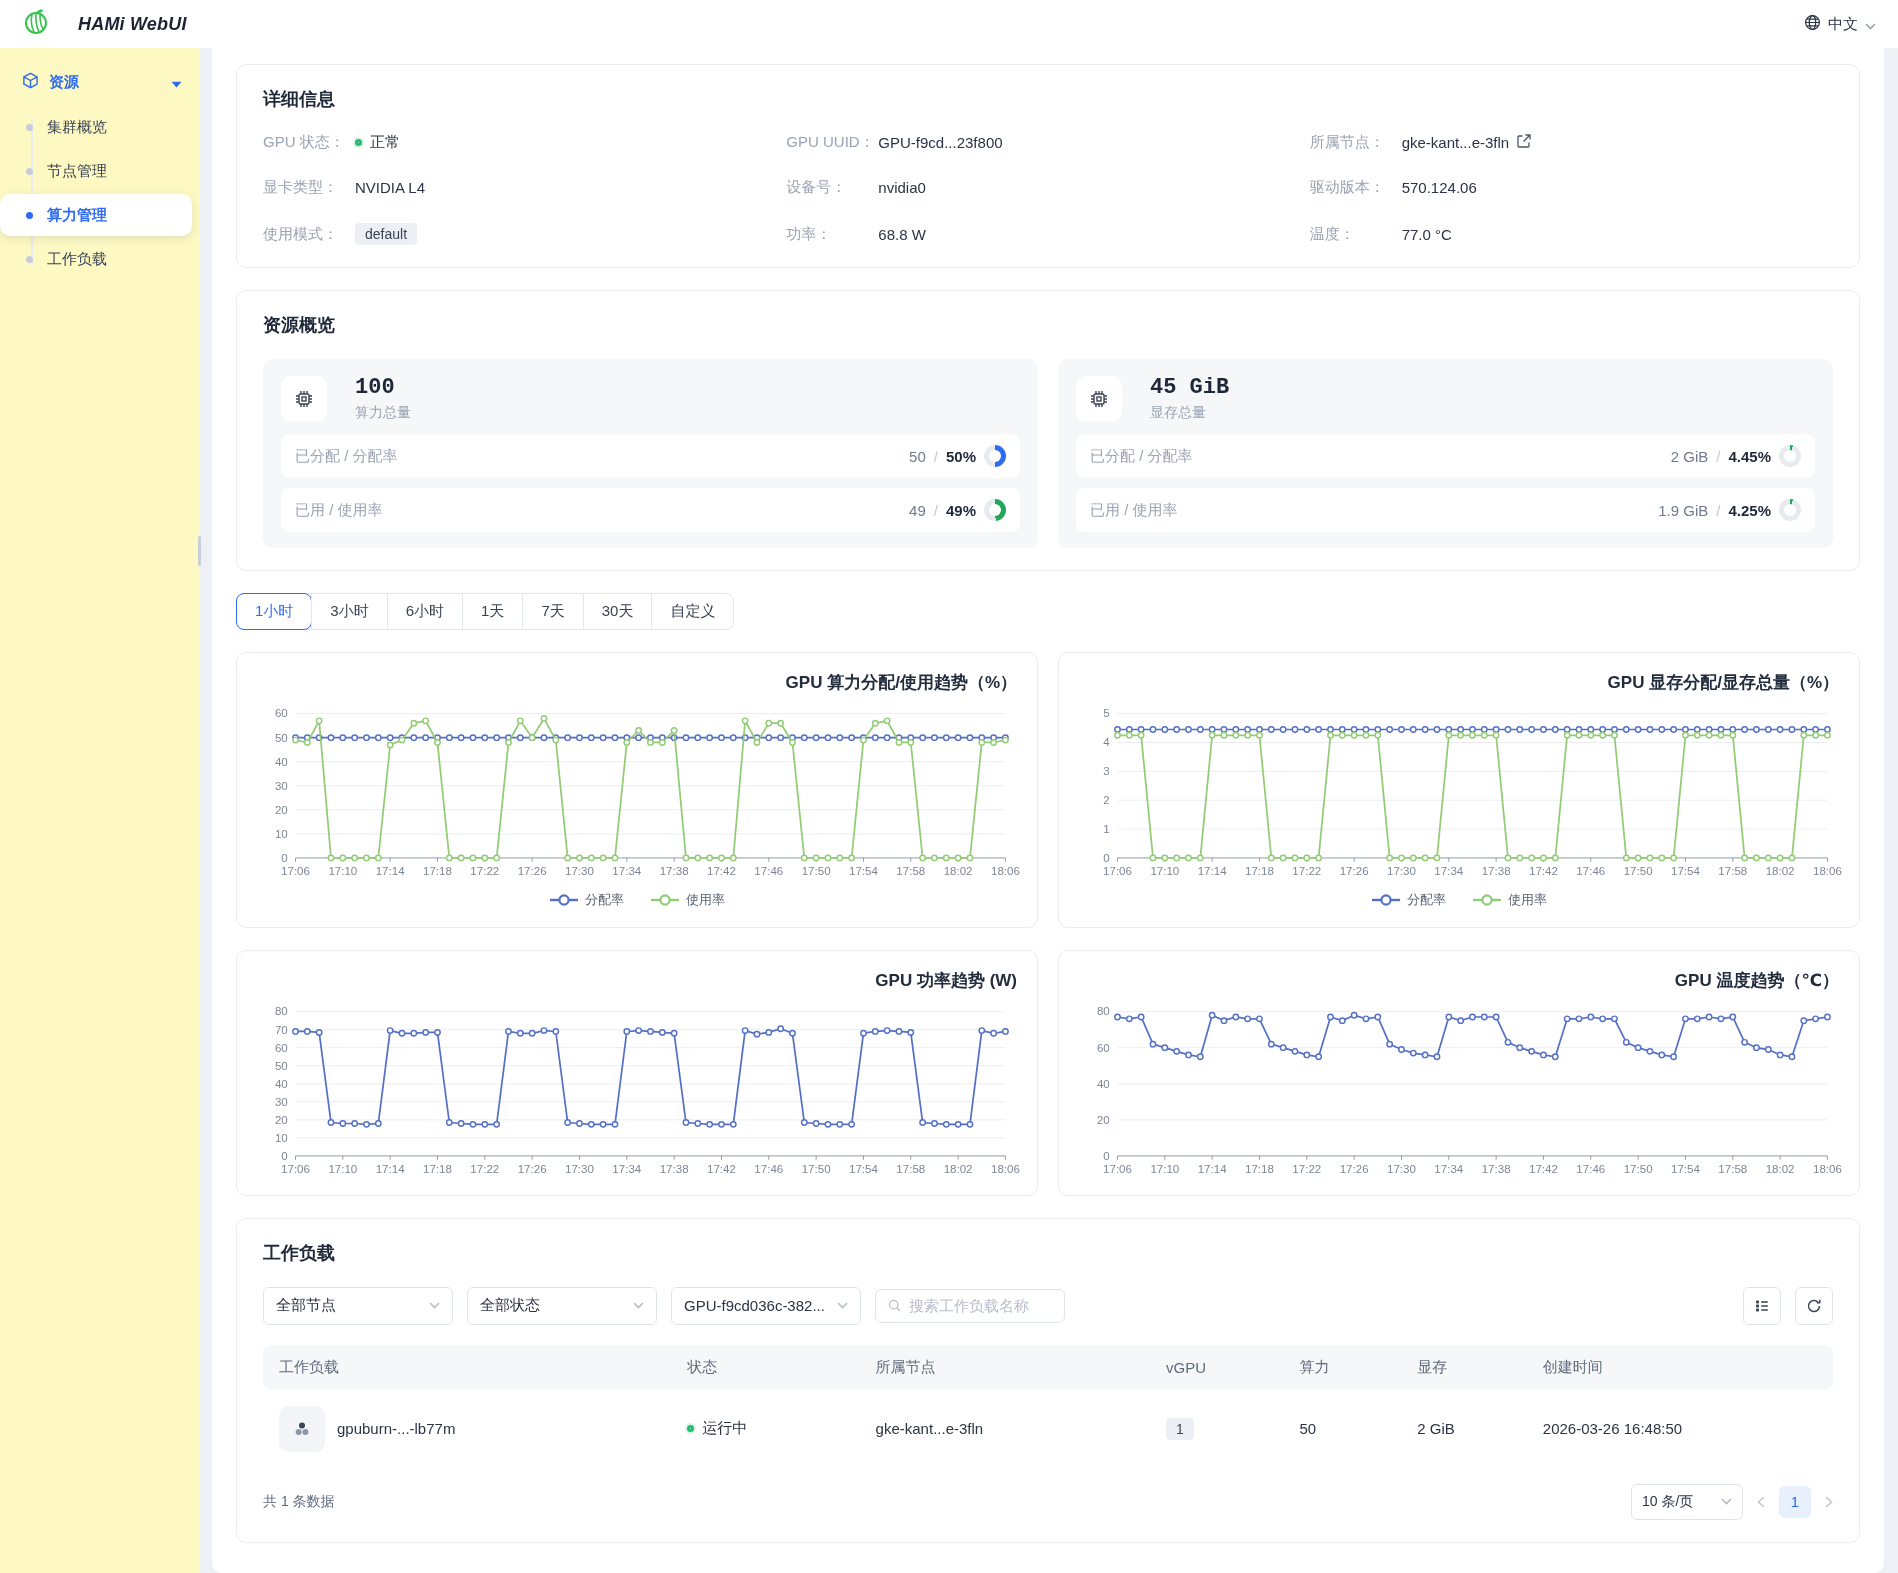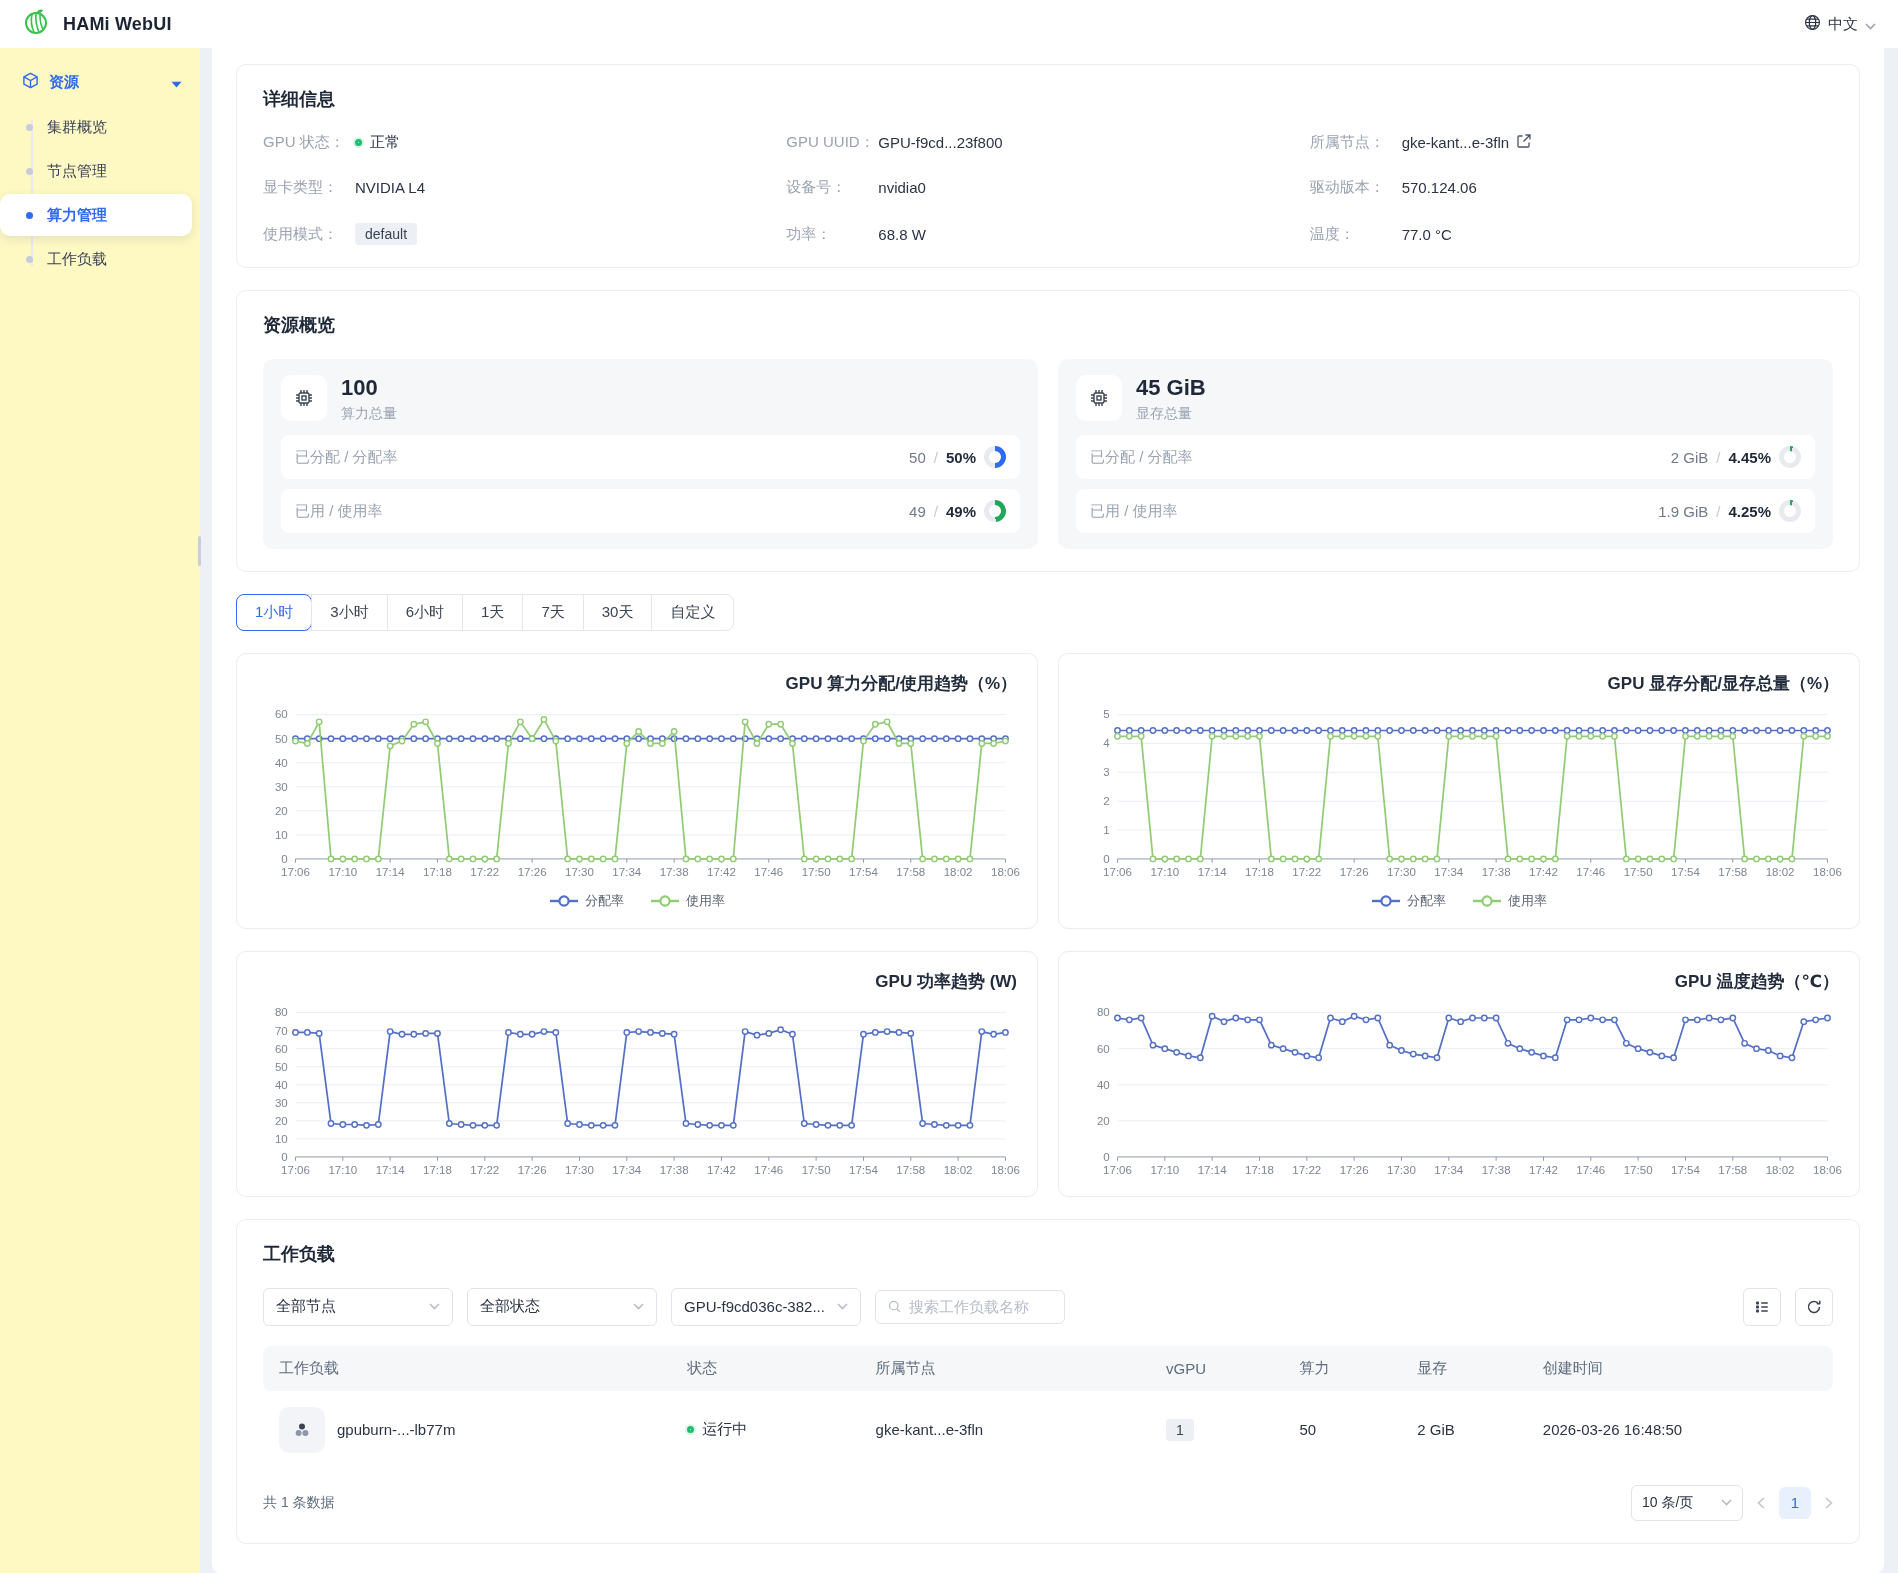--- a/index.html
+++ b/index.html
@@ -8,7 +8,7 @@
 
   
   .topbar { position:fixed; top:0; left:0; right:0; height:48px; background:#fff; display:flex; align-items:center; justify-content:space-between; padding:0 22px; z-index:20; }
-  .brand { display:flex; align-items:center; gap:13px; }
+  .brand { display:flex; align-items:center; gap:28px;font-style:italic; }
   .brand-name { font-size:18px; font-weight:700; color:#1c2433; letter-spacing:.2px; }
   .lang { display:flex; align-items:center; gap:7px; color:#2b3345; font-size:15px; cursor:pointer; }
 

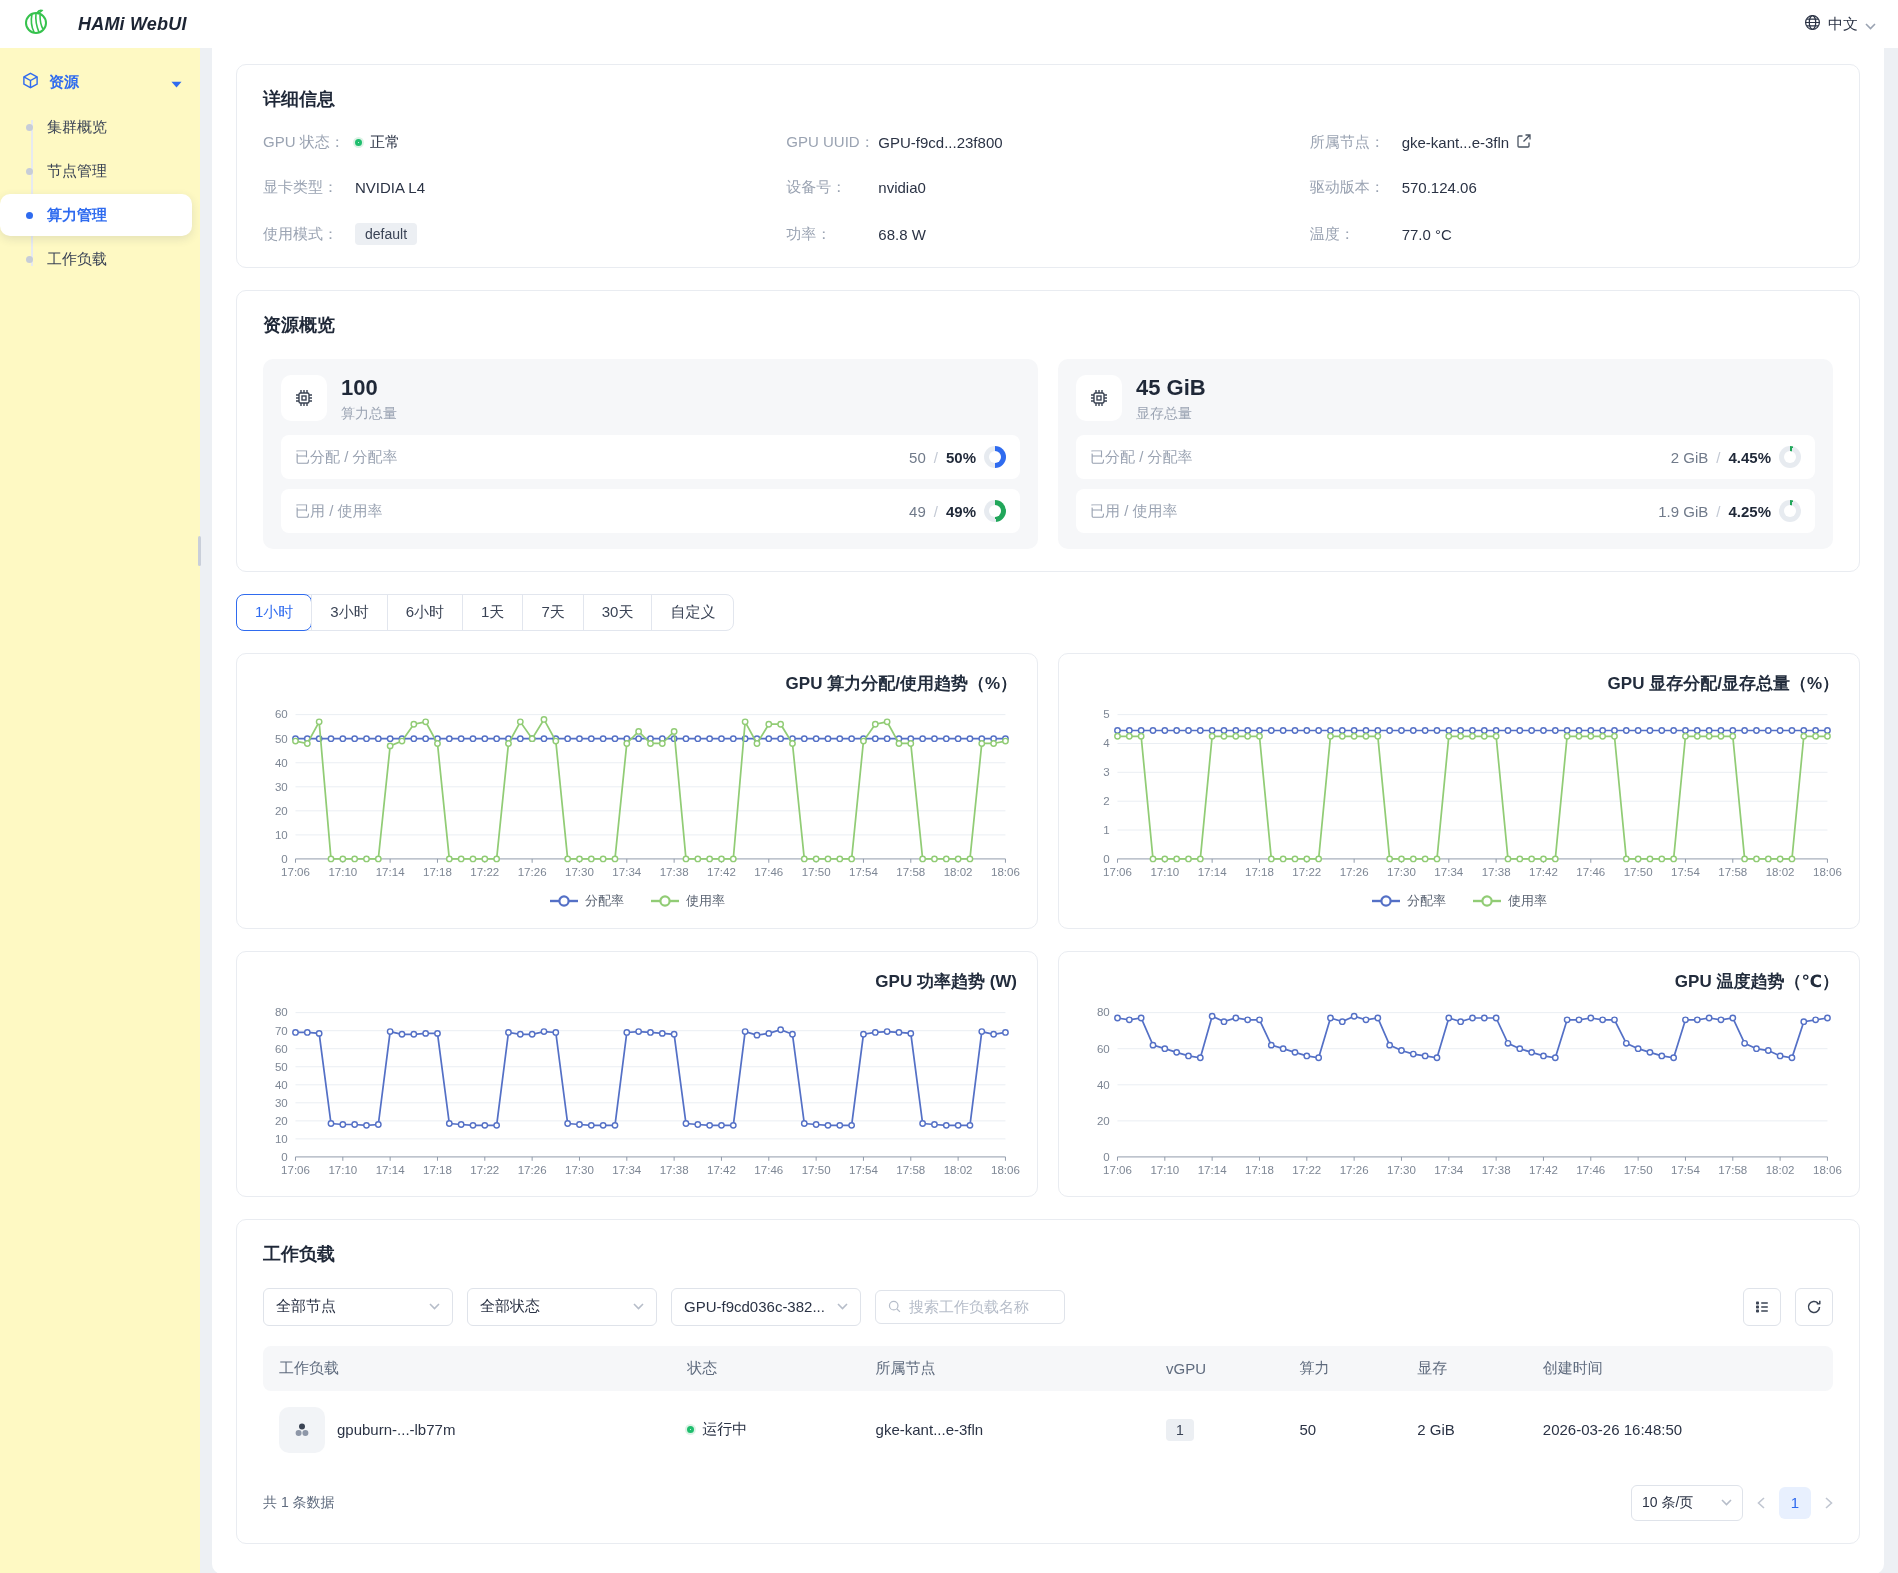--- a/index.html
+++ b/index.html
@@ -46,7 +46,7 @@
   
   .ov-grid { display:grid; grid-template-columns:1fr 1fr; gap:20px; }
   .ov-card { background:#f6f7f9; border-radius:10px; padding:16px 18px; }
-  .ov-head { display:flex; align-items:flex-start; gap:14px; margin-bottom:12px; }
+  .ov-head { display:flex; align-items:center; gap:28px; margin-bottom:12px;font-family:Liberation Mono, monospace; }
   .ov-ic { width:46px; height:46px; background:#fff; border-radius:10px; display:flex; align-items:center; justify-content:center; }
   .ov-num { font-size:22px; font-weight:700; color:#1f2838; }
   .ov-sub { font-size:14px; color:#9aa3b2; margin-top:4px; }

